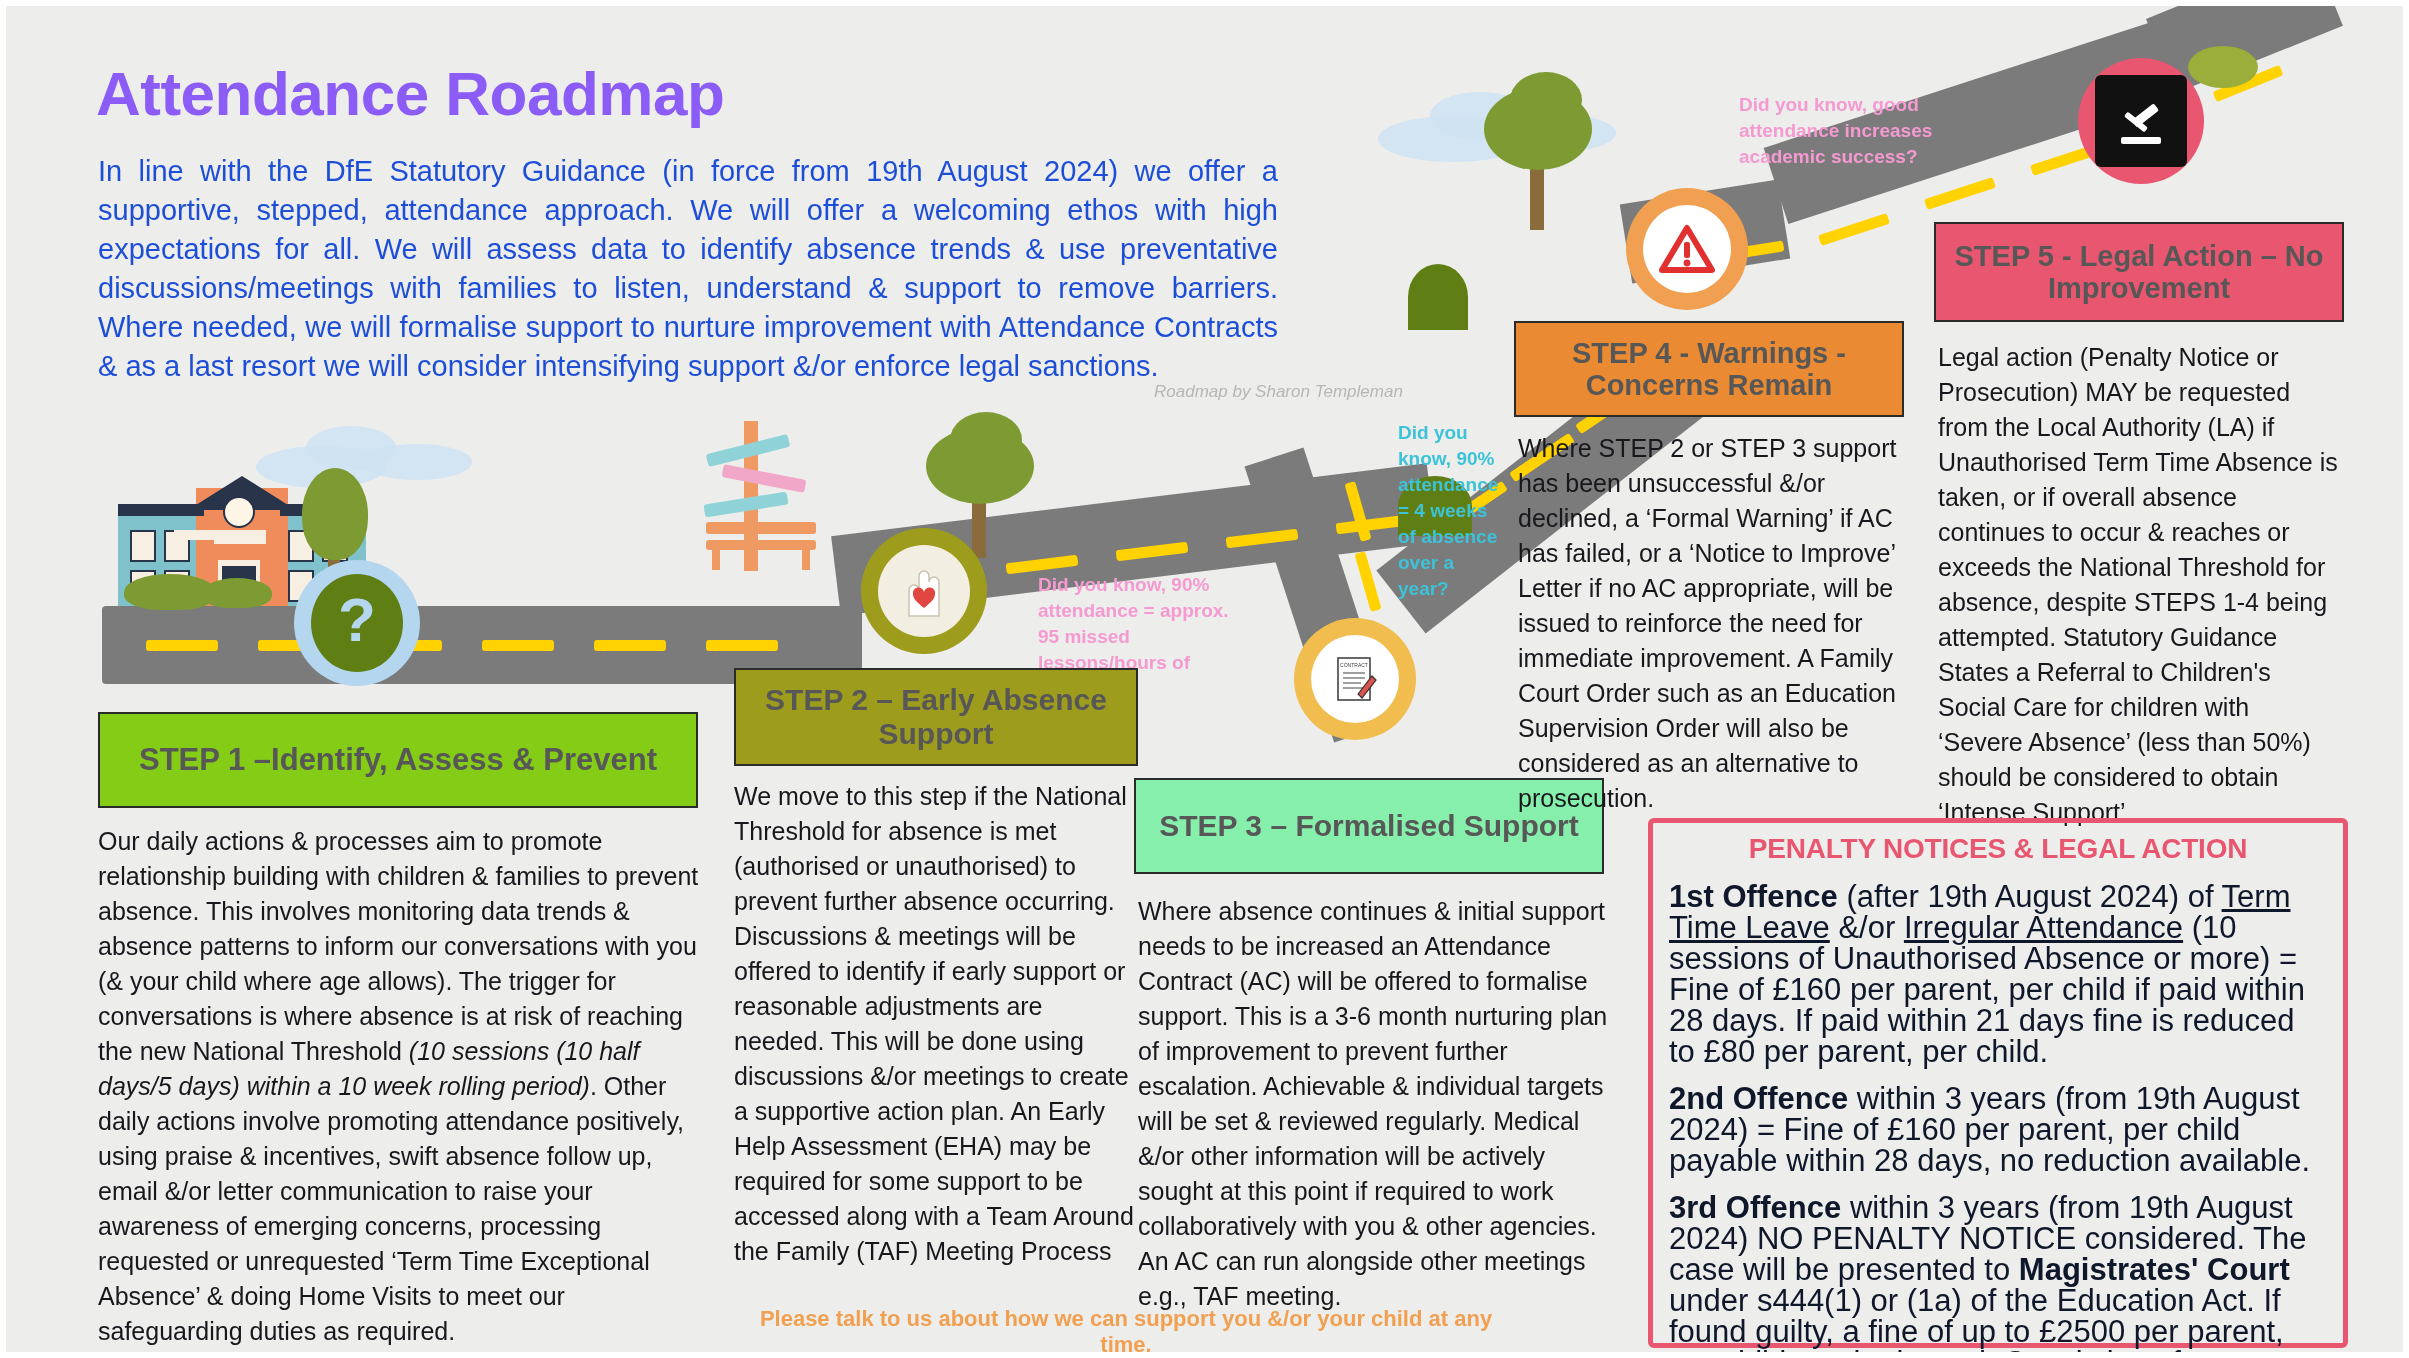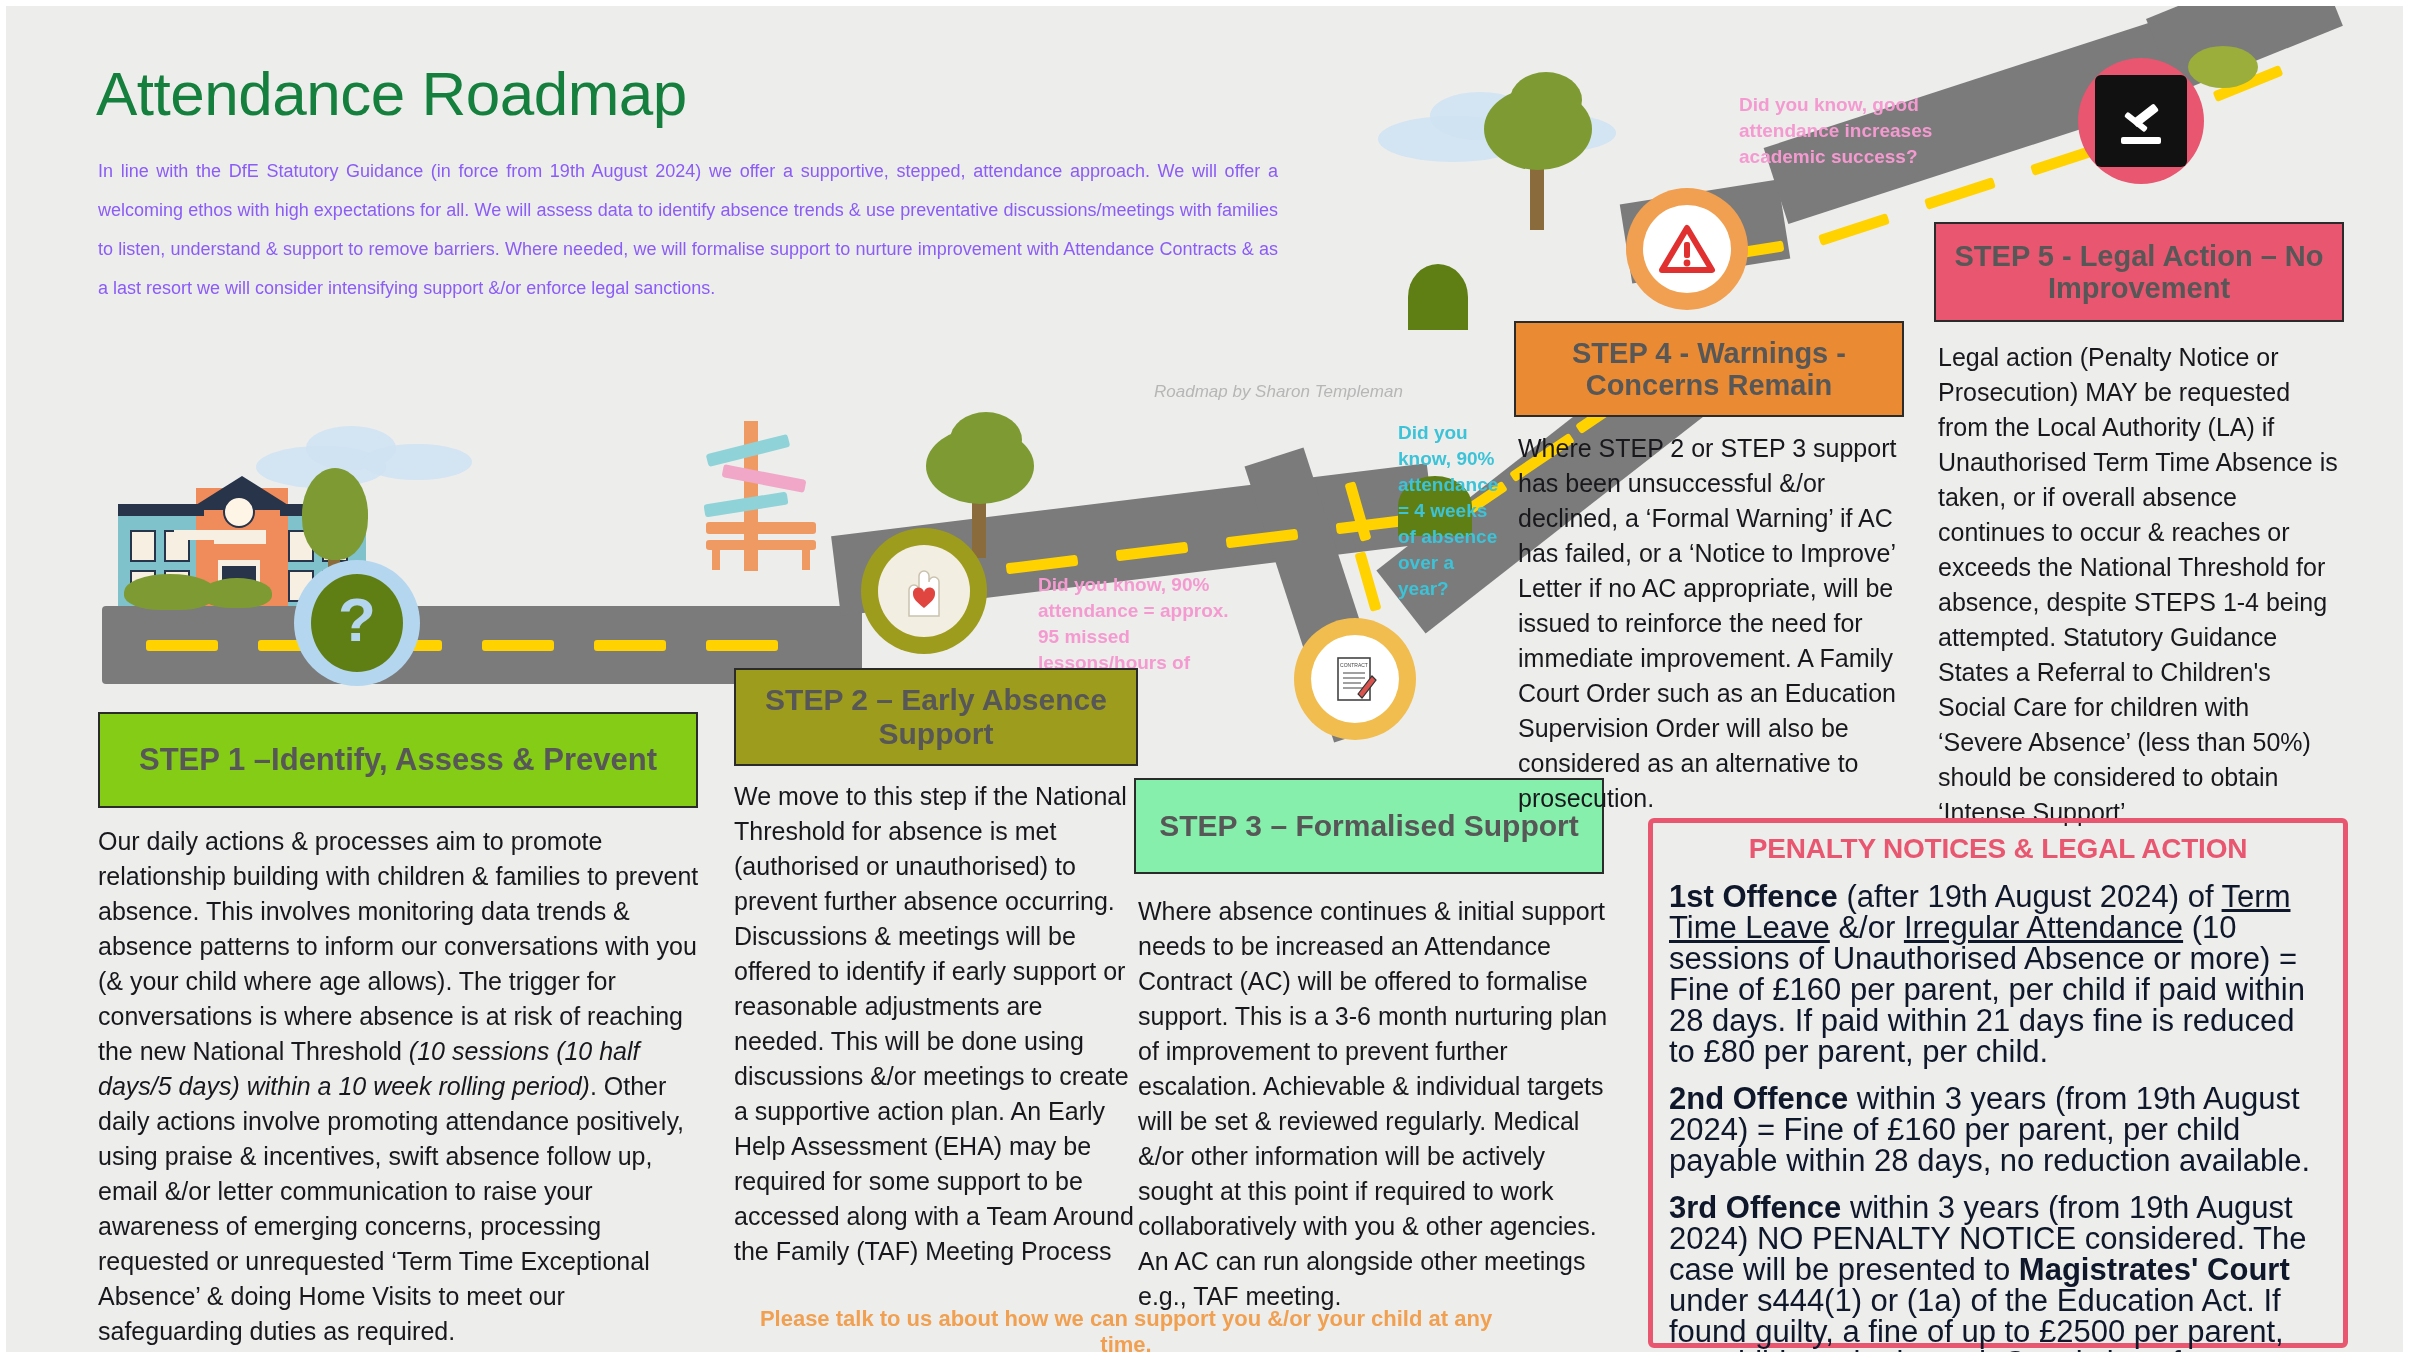--- a/index.html
+++ b/index.html
@@ -33,7 +33,7 @@
   
   .title{
     position:absolute;left:90px;top:52px;
-    font-size:62px;font-weight:400;color:#15803d;
+    font-size:62px;font-weight:700;color:#8b5cf6;
     letter-spacing:-0.5px;
   }
   .intro{

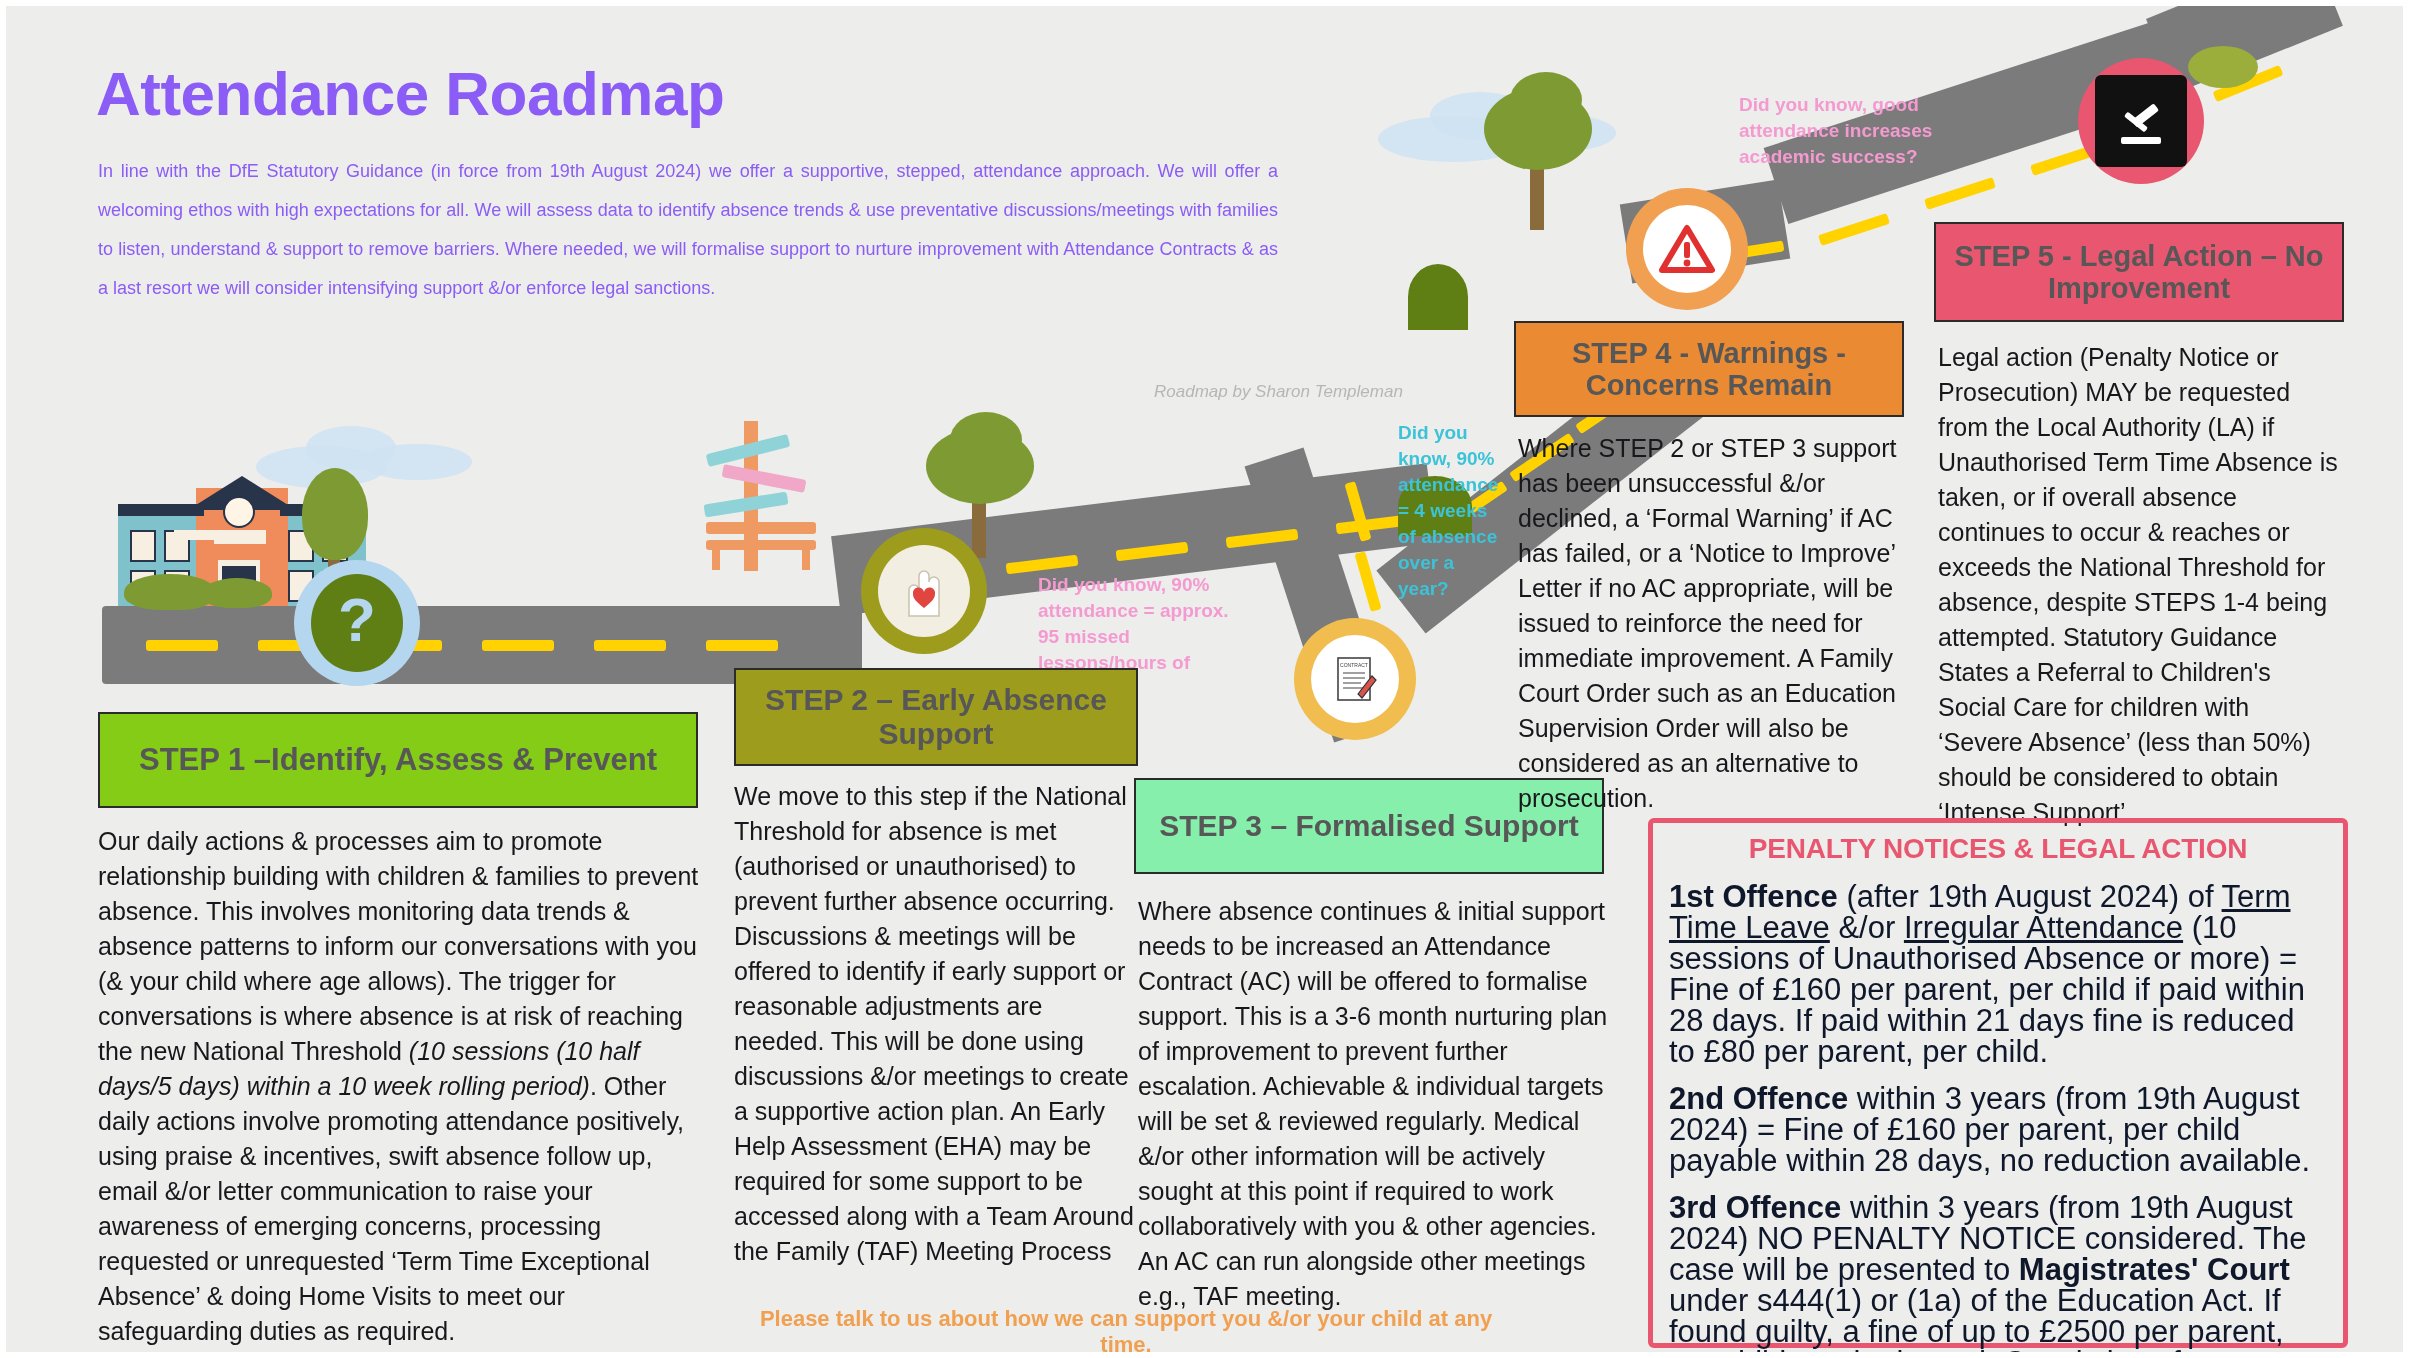--- a/index.html
+++ b/index.html
@@ -38,7 +38,7 @@
   }
   .intro{
     position:absolute;left:92px;top:146px;width:1180px;
-    font-size:18px;line-height:39px;color:#8b5cf6;
+    font-size:29px;line-height:39px;color:#1d4ed8;
     text-align:justify;
   }
 

